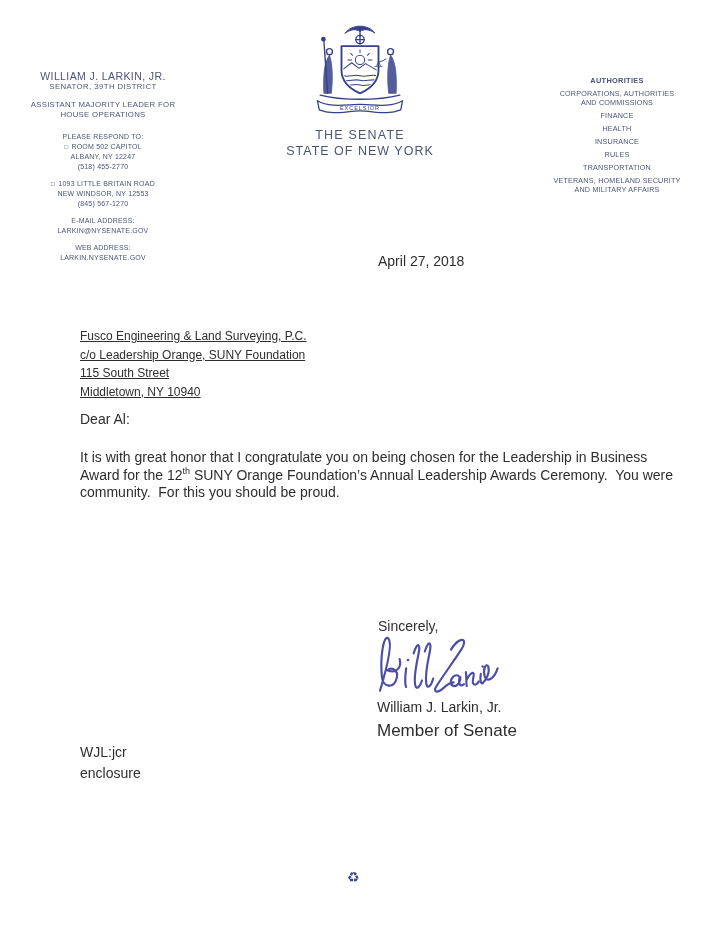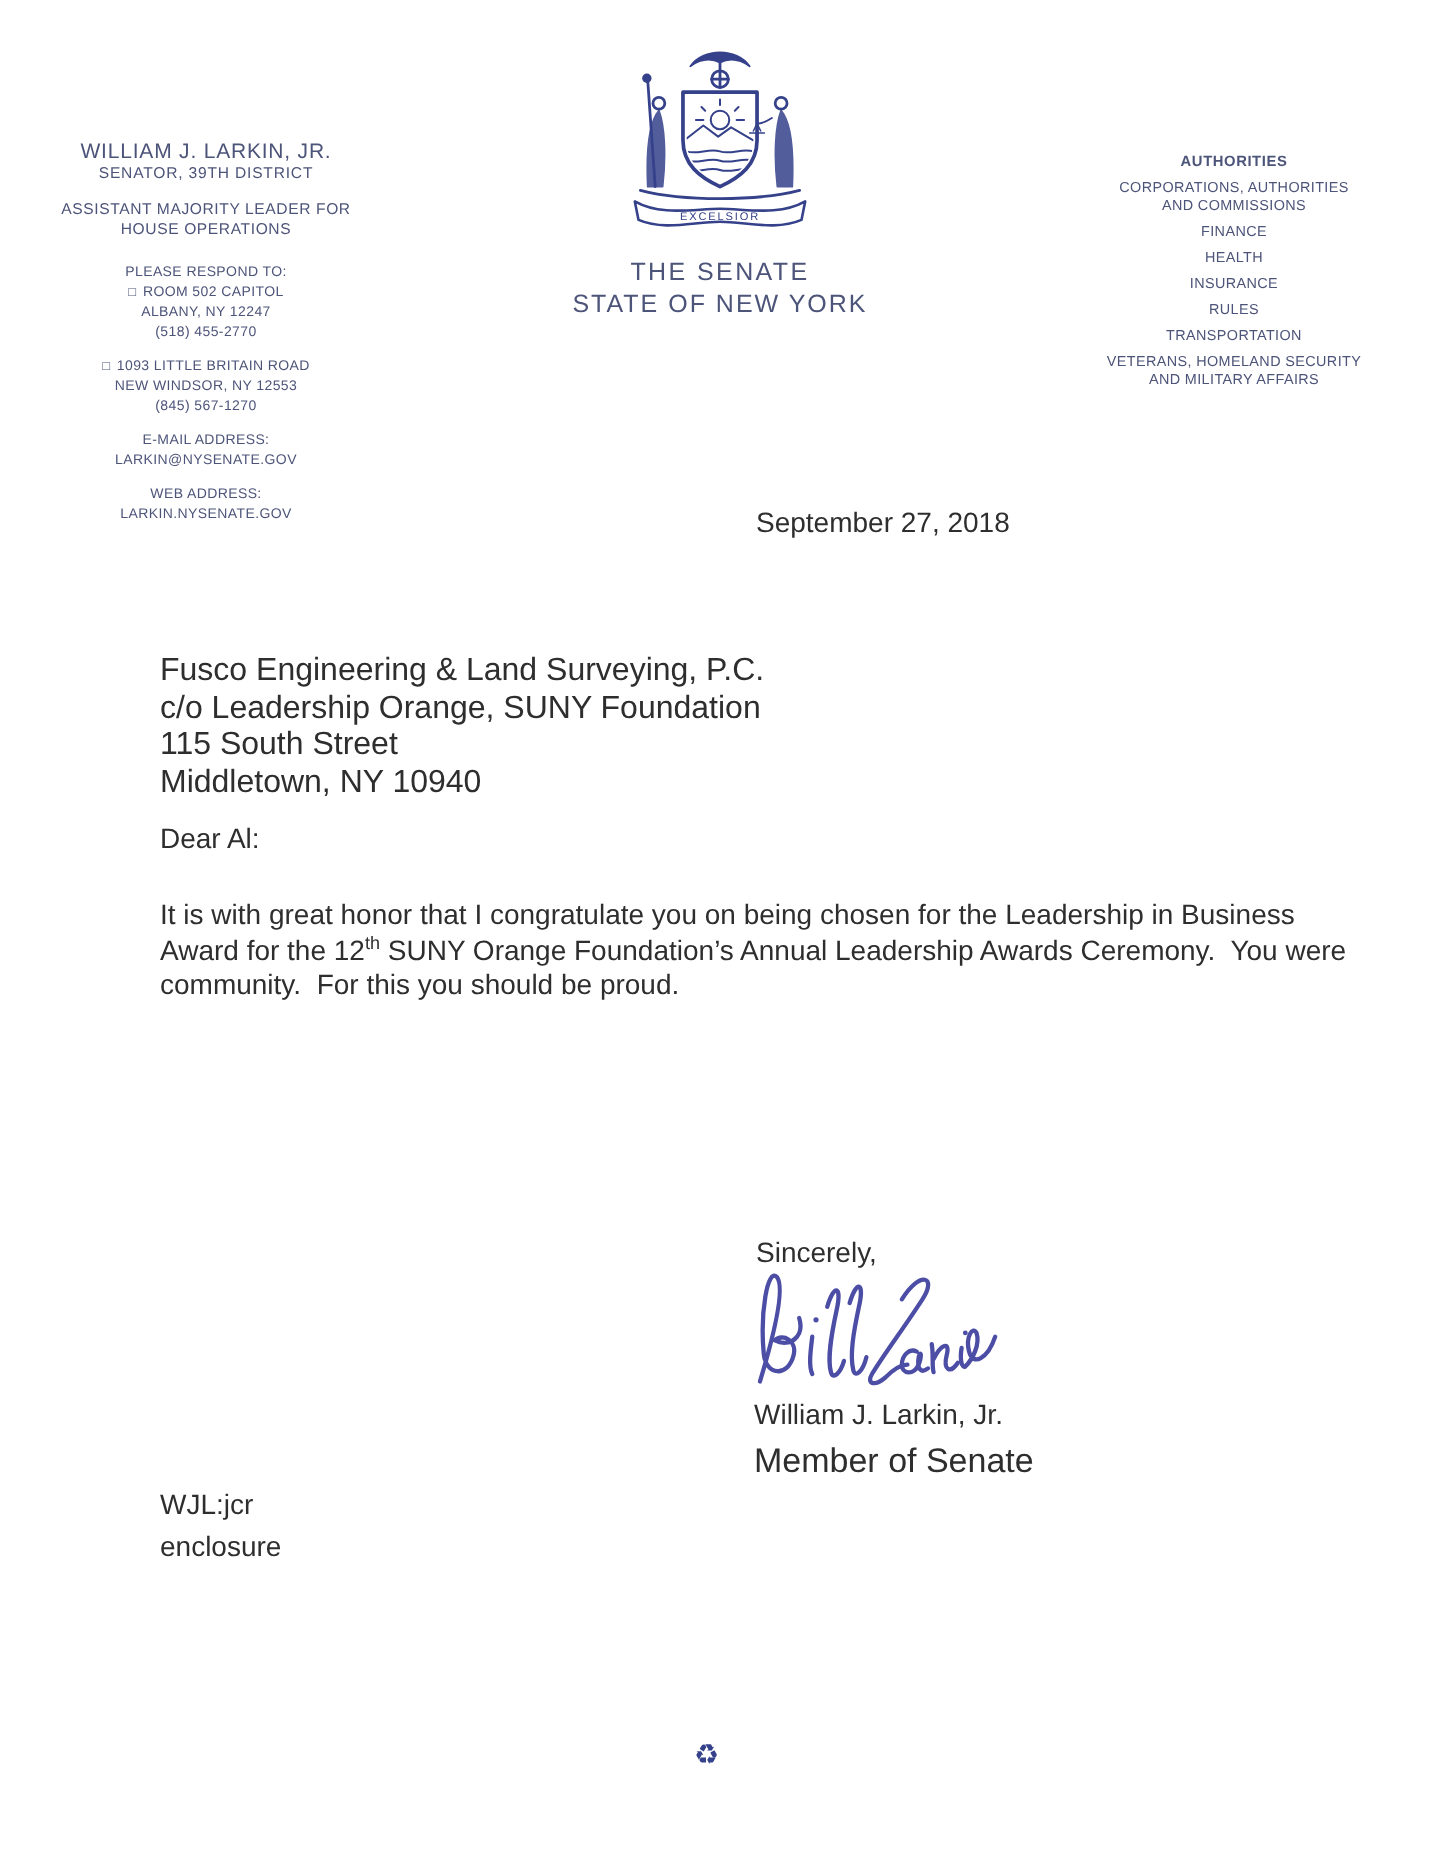--- a/index.html
+++ b/index.html
@@ -127,7 +127,7 @@
     <div class="com-item">VETERANS, HOMELAND SECURITY AND MILITARY AFFAIRS</div>
   </div>
 
-  <div class="date">September 27, 2018</div>
+  <div class="date">April 27, 2018</div>
 
   <div class="recipient">
     <div>Fusco Engineering &amp; Land Surveying, P.C.</div>

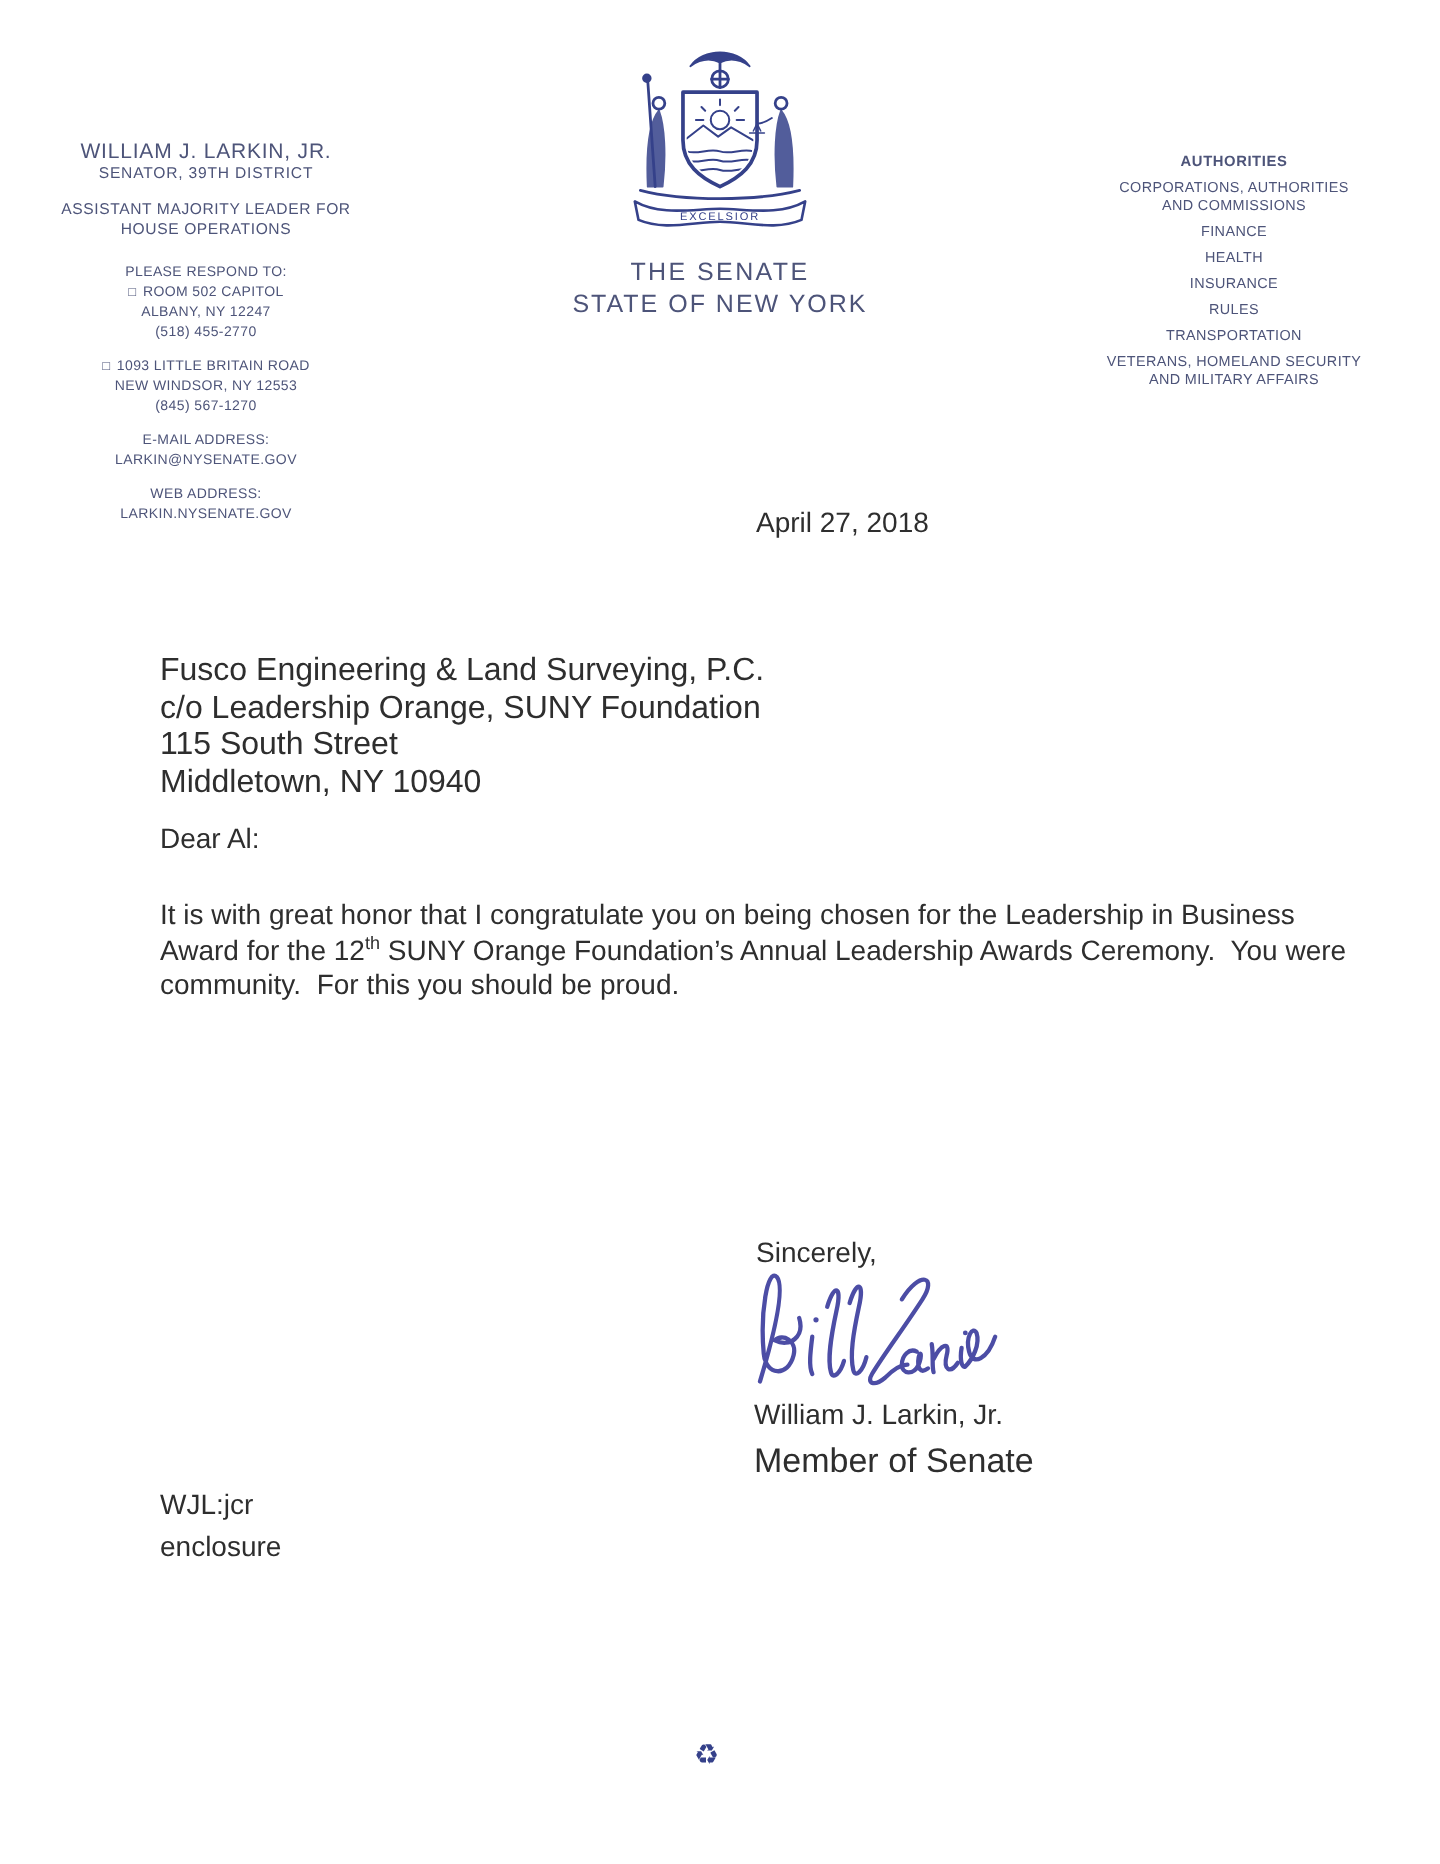--- a/index.html
+++ b/index.html
@@ -25,7 +25,7 @@
   .com-item{font-size:7.2px;line-height:8.6px;letter-spacing:.2px;margin-bottom:4.5px;}
   
   .date{position:absolute;left:378px;top:253px;font-size:14px;}
-  .recipient{position:absolute;left:80px;top:327px;font-size:16px;line-height:18.5px;}
+  .recipient{position:absolute;left:80px;top:327px;font-size:12px;line-height:18.5px;text-decoration:underline;}
   .salutation{position:absolute;left:80px;top:411px;font-size:14px;}
   .para{position:absolute;left:80px;width:600px;font-size:14px;line-height:17.5px;}
   .para1{top:449px;}

